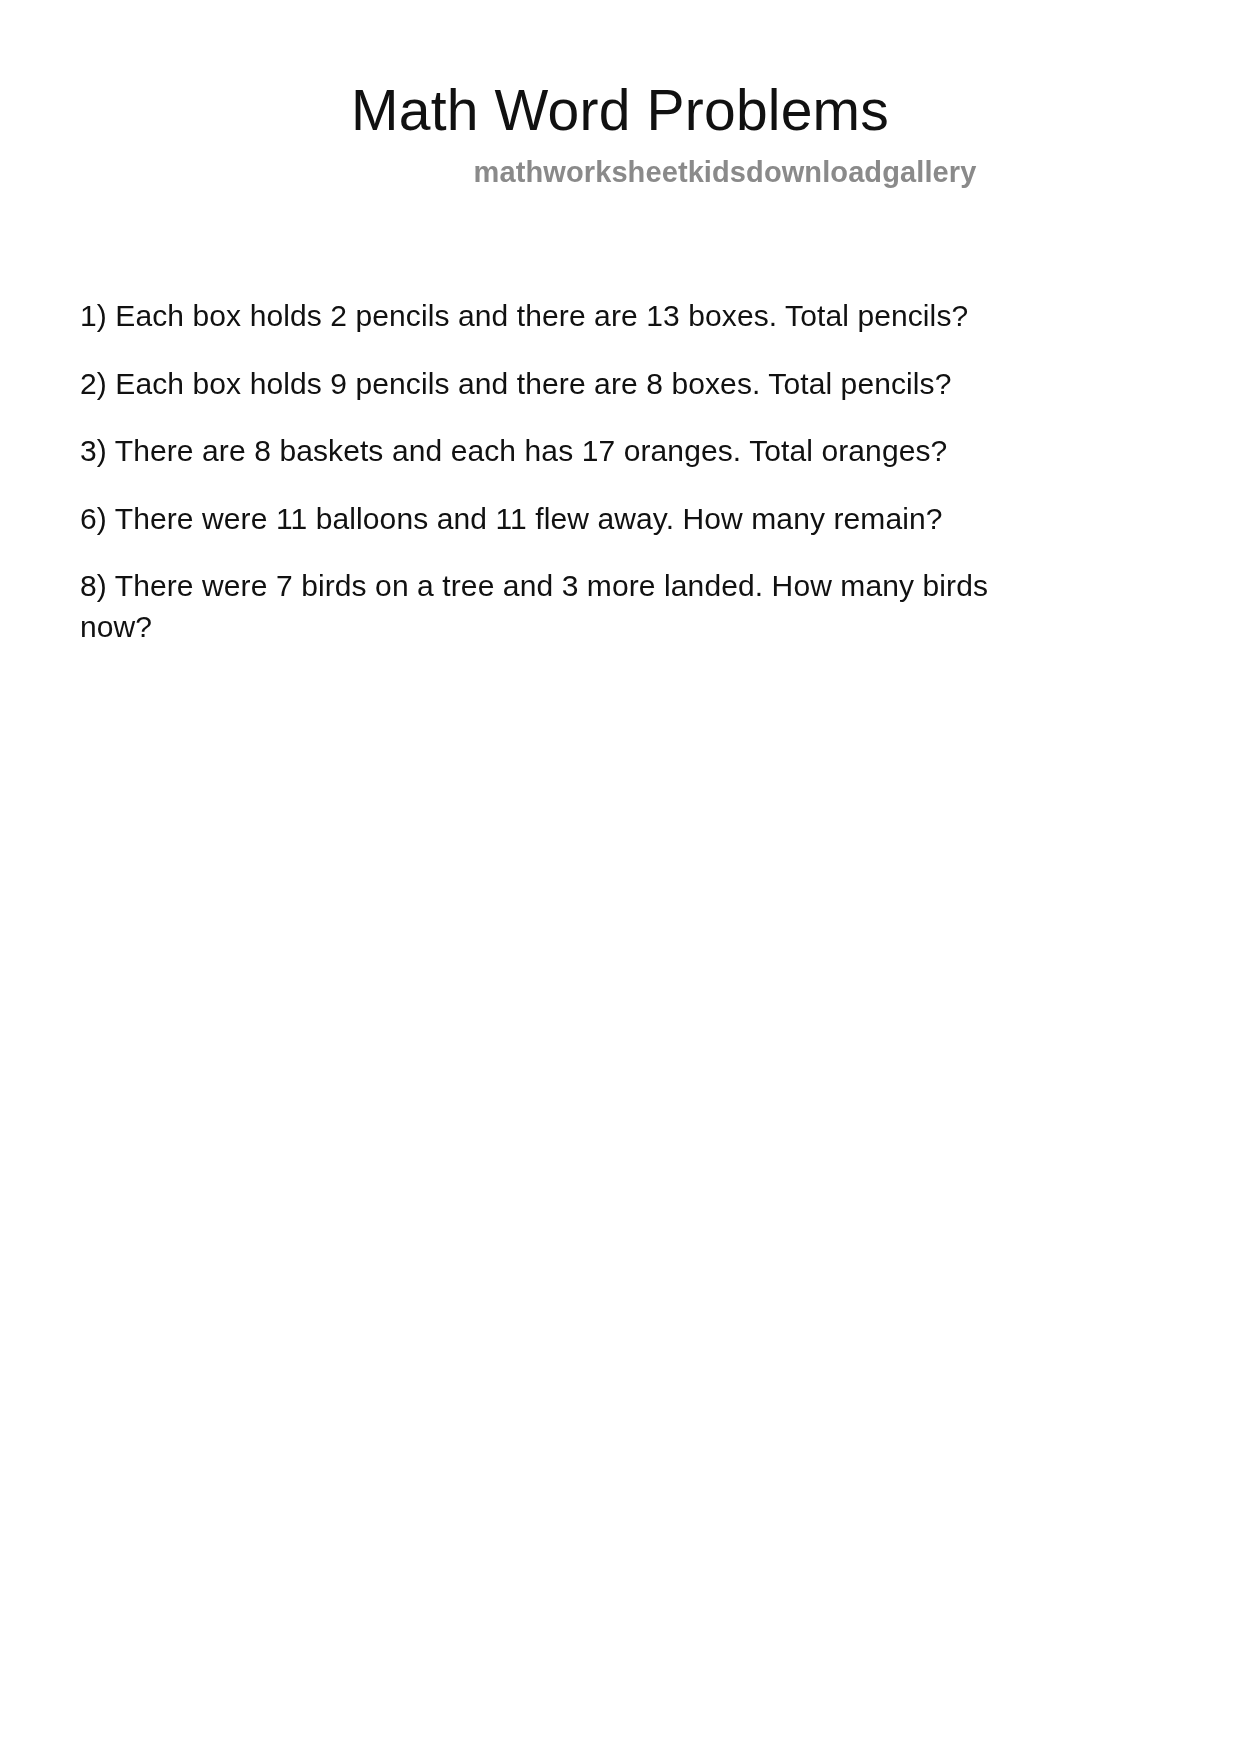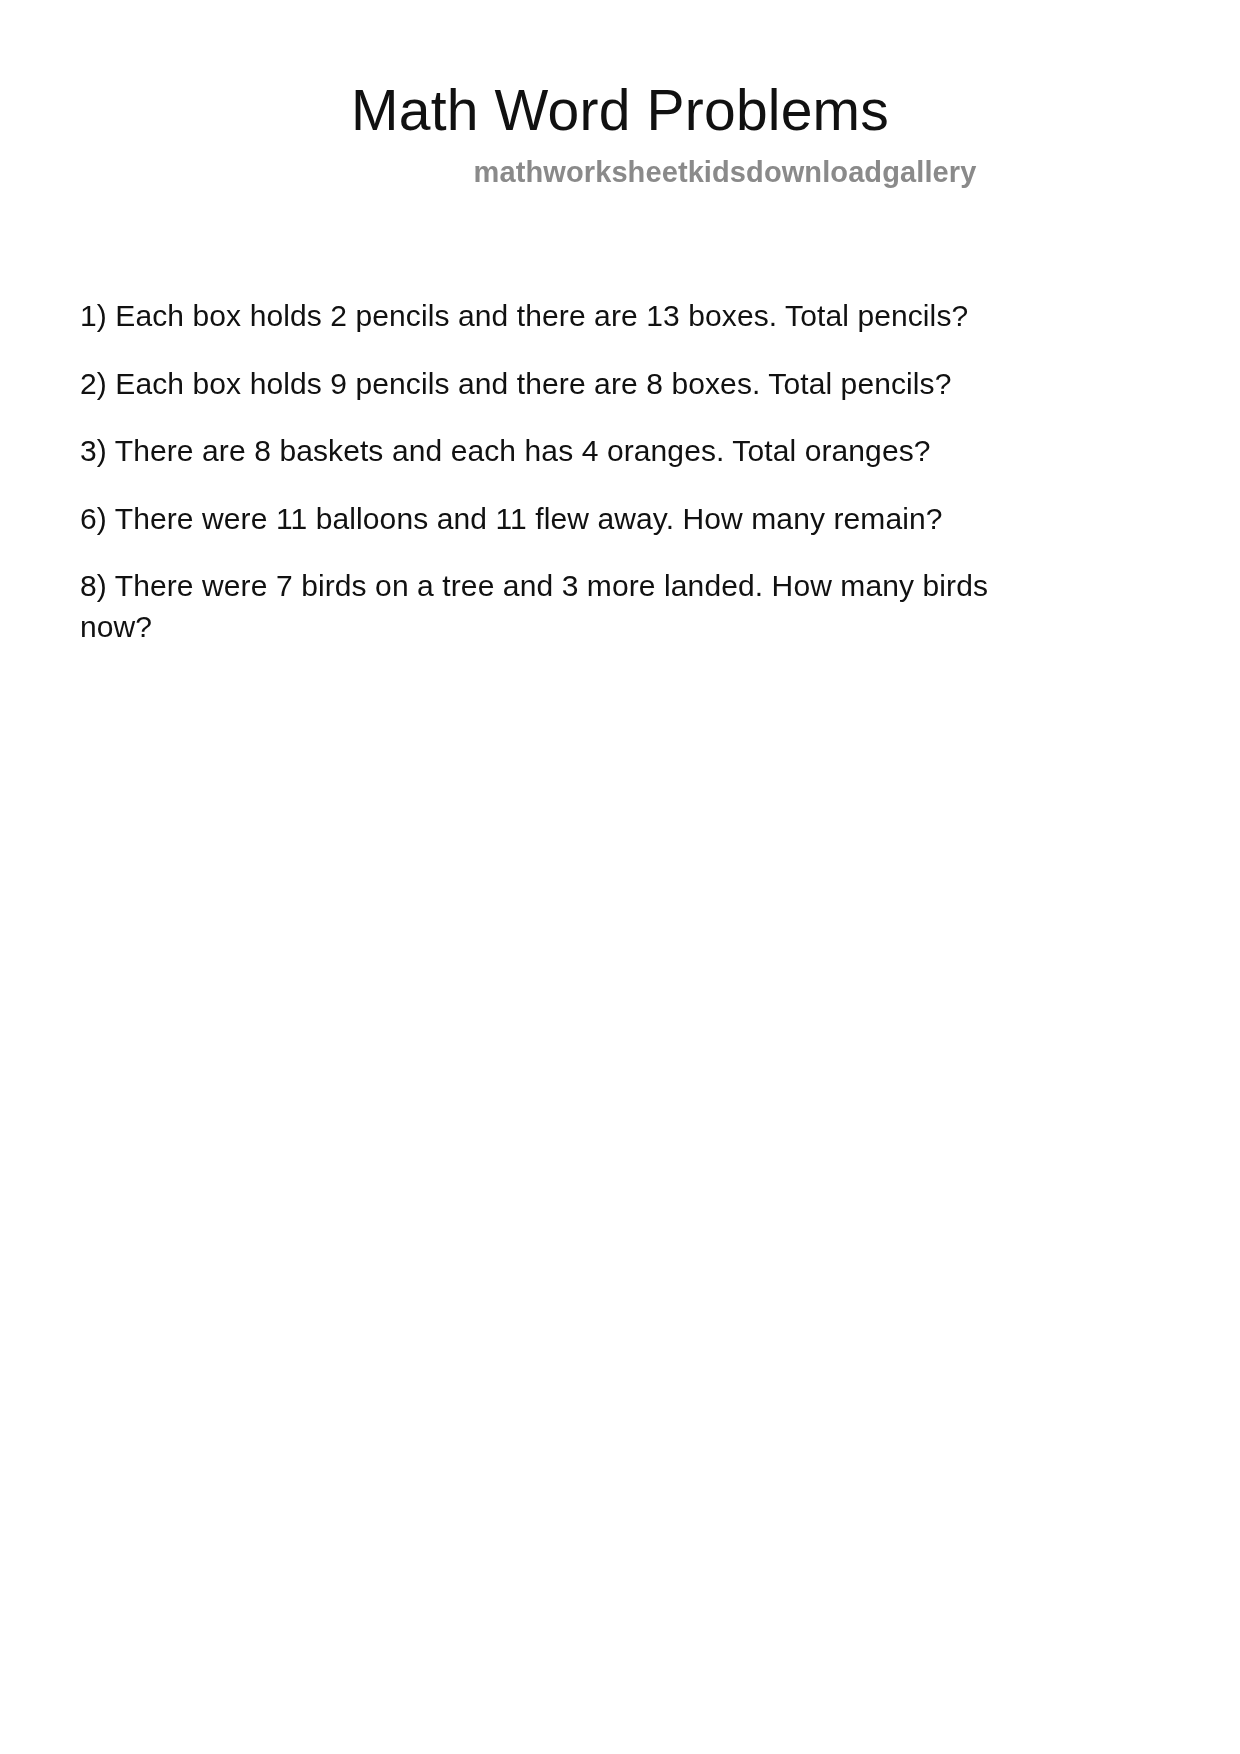--- a/index.html
+++ b/index.html
@@ -71,7 +71,7 @@
   <ol class="problems">
     <li class="problem-item">1) Each box holds 2 pencils and there are 13 boxes. Total pencils?</li>
     <li class="problem-item">2) Each box holds 9 pencils and there are 8 boxes. Total pencils?</li>
-    <li class="problem-item">3) There are 8 baskets and each has 4 oranges. Total oranges?</li>
+    <li class="problem-item">3) There are 8 baskets and each has 17 oranges. Total oranges?</li>
     <li class="problem-item">6) There were 11 balloons and 11 flew away. How many remain?</li>
     <li class="problem-item">8) There were 7 birds on a tree and 3 more landed. How many birds now?</li>
   </ol>

